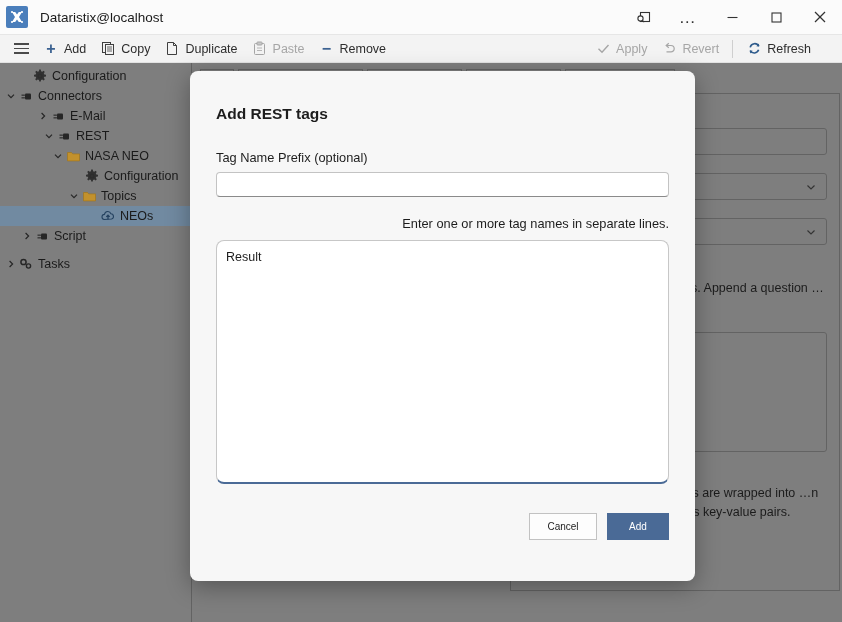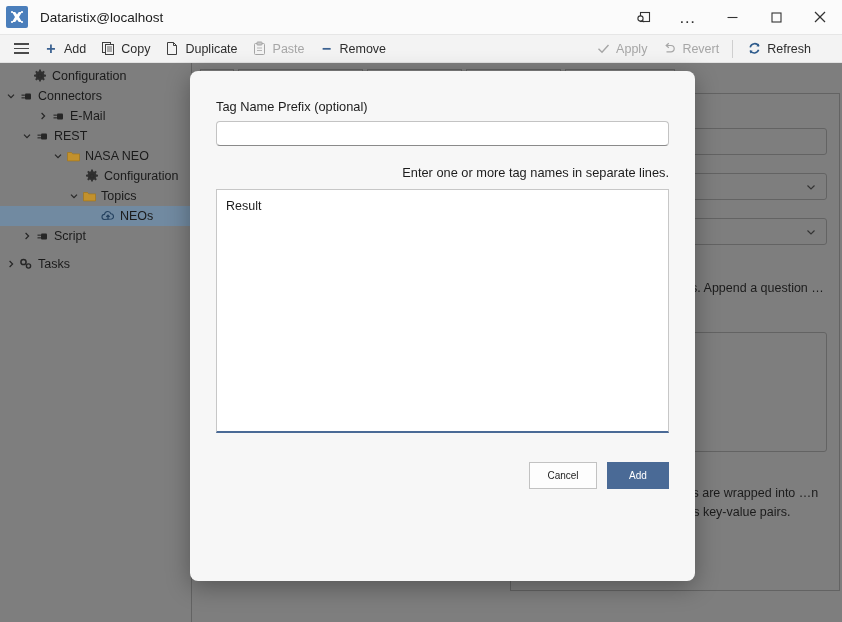--- a/index.html
+++ b/index.html
@@ -599,6 +599,7 @@
   <div class="modal-backdrop"></div>
 
   <div class="modal">
+    <div class="modal-title">Add REST tags</div>
 
     <div class="field-label">Tag Name Prefix (optional)</div>
     <input class="text-input" type="text" value="" style="">

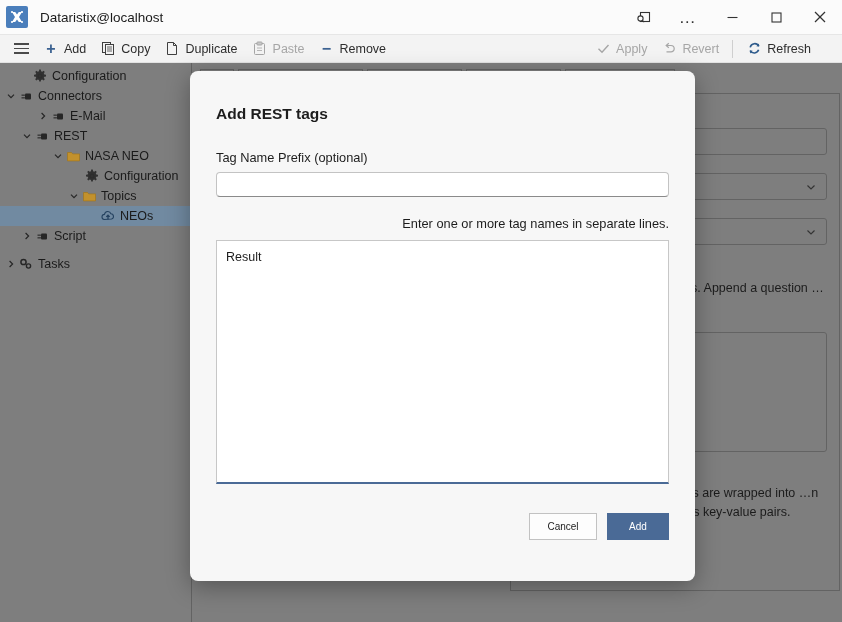--- a/index.html
+++ b/index.html
@@ -463,7 +463,7 @@
         <span class="t-label">E-Mail</span>
       </div>
 
-      <div class="tree-row" style="padding-left:20px;">
+      <div class="tree-row" style="padding-left:20px;margin-left:22px;">
         <span class="chev">
           <svg width="10" height="10" viewBox="0 0 10 10">
               <path d="M2 3.6 L5 6.6 L8 3.6" fill="none" stroke="#2b2b2b" stroke-width="1.2"></path>

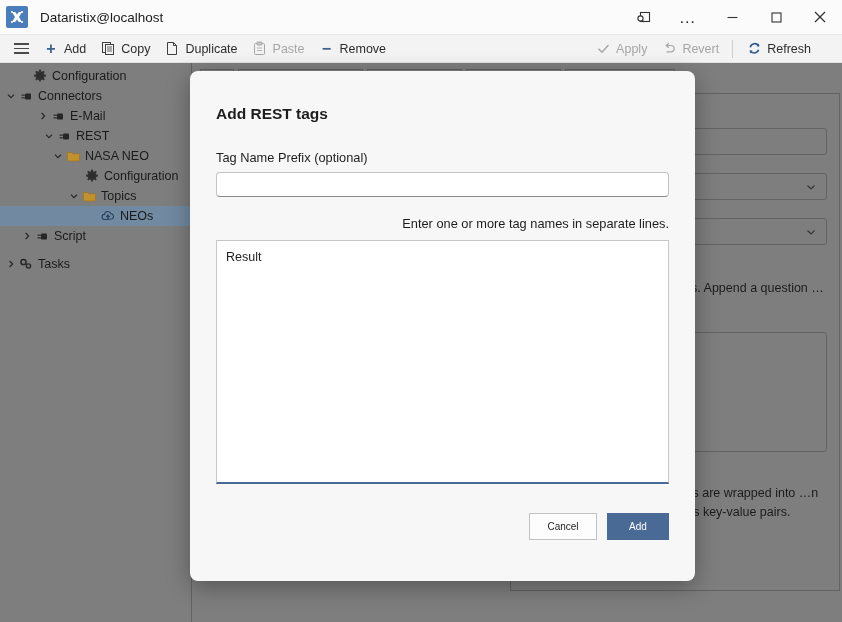--- a/index.html
+++ b/index.html
@@ -242,7 +242,7 @@
     background: #ffffff;
     border: 1px solid #c7c7c7;
     border-bottom: 2px solid #4a6a96;
-    border-radius: 0;
+    border-radius: 8px;
     font-family: "Liberation Sans", sans-serif;
     font-size: 12.5px;
     color: #1d1d1d;

